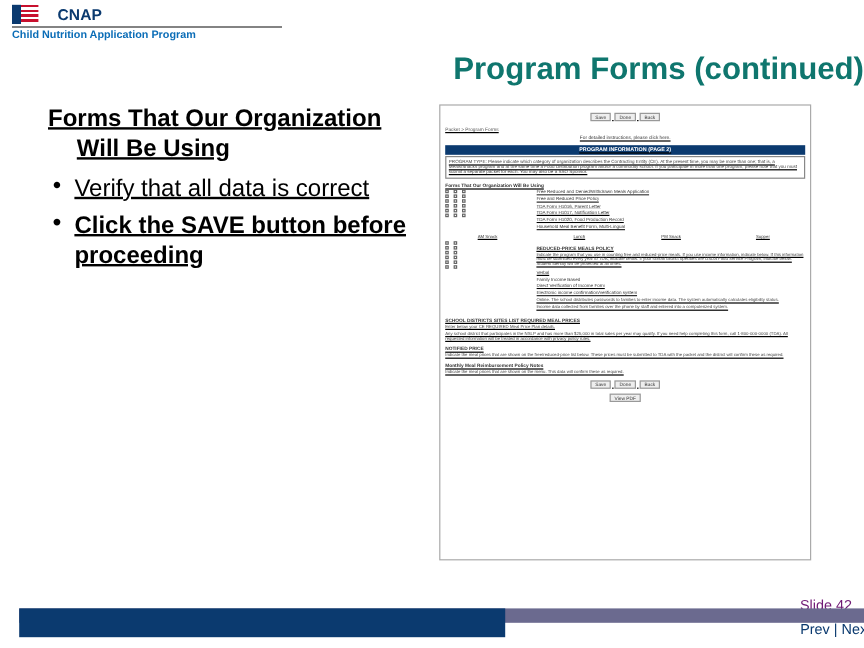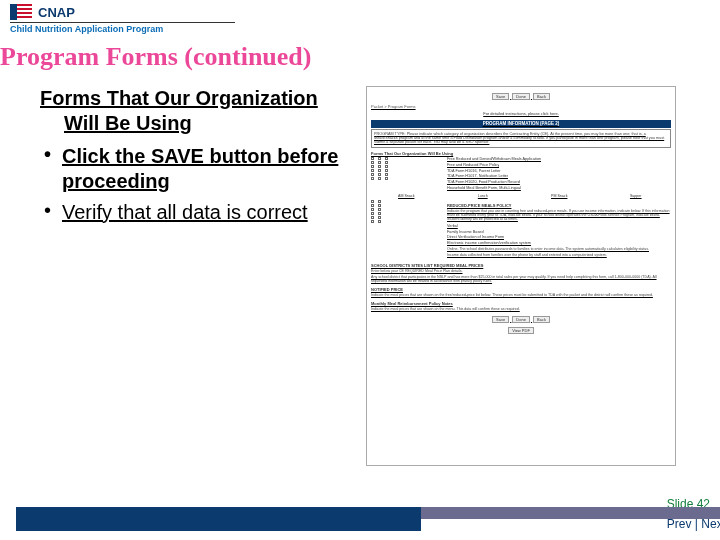--- a/index.html
+++ b/index.html
@@ -16,7 +16,7 @@
     display: flex;
     align-items: center;
     padding: 4px 10px 2px 10px;
-    gap: 6px;
+    gap: 16px;
   }
   .logo-flag {
     width: 22px;

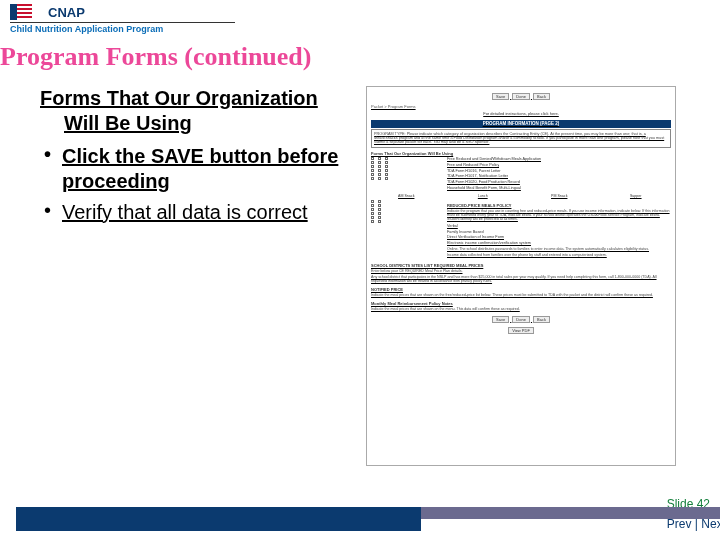--- a/index.html
+++ b/index.html
@@ -42,11 +42,11 @@
     font-weight: bold;
   }
   .title {
-    text-align: left;
+    text-align: right;
     font-size: 26px;
     margin: 8px 0 14px 0;
-    color: #ec4899;
-    font-family: Liberation Serif, serif;
+    color: #0f766e;
+    font-family: Liberation Sans, sans-serif;
   }
   .content {
     display: flex;

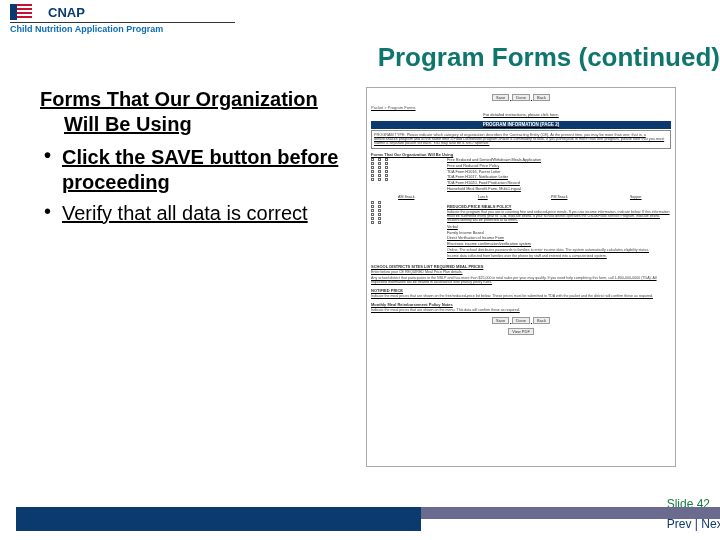--- a/index.html
+++ b/index.html
@@ -186,8 +186,8 @@
   <div class="left">
     <p class="sub-heading">Forms That Our Organization Will Be Using</p>
     <ul class="bullets">
+      <li>Verify that all data is correct</li>
       <li style="font-weight:bold;">Click the SAVE button before proceeding</li>
-      <li>Verify that all data is correct</li>
     </ul>
   </div>
 

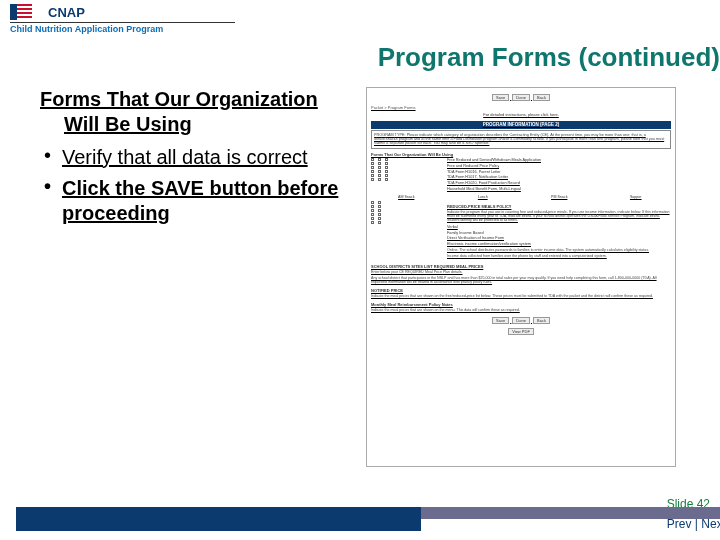--- a/index.html
+++ b/index.html
@@ -140,7 +140,7 @@
     bottom: 29px;
     right: 10px;
     font-size: 12px;
-    color: #15803d;
+    color: #701a75;
   }
   .footer-bars {
     position: absolute;

